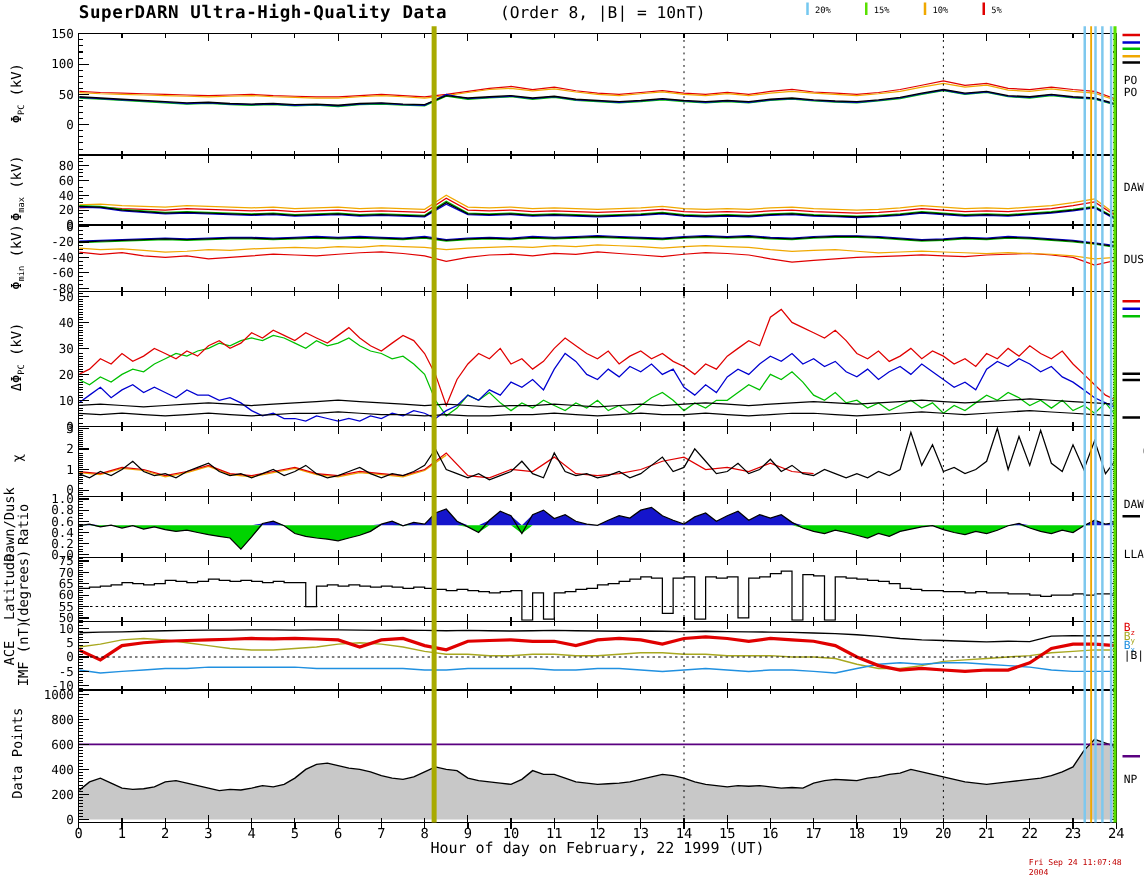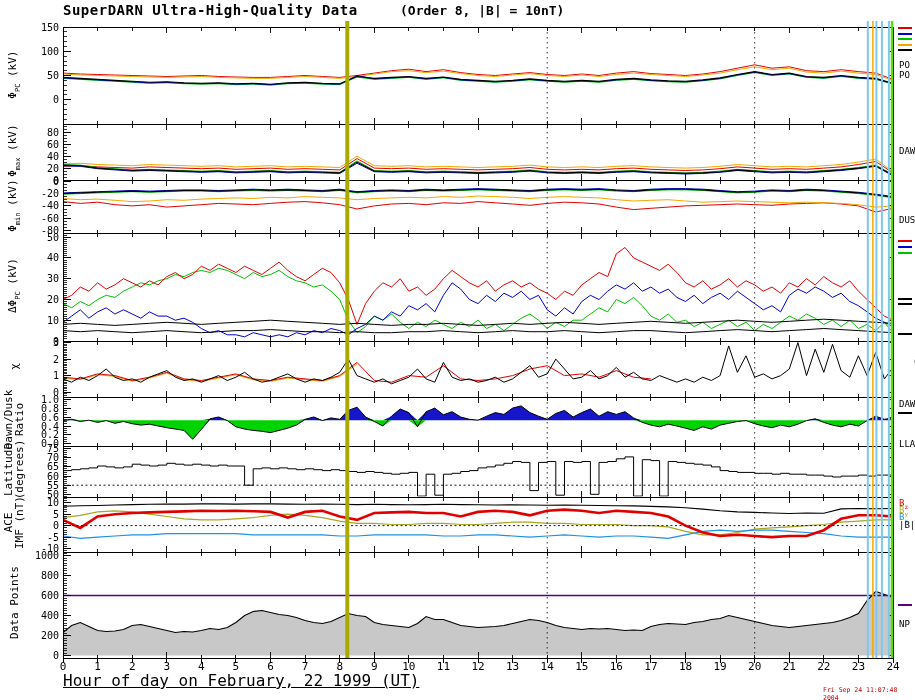--- a/index.html
+++ b/index.html
@@ -6,7 +6,7 @@
   .fig{position:relative;width:915px;height:700px;background:#ffffff;overflow:hidden;
        font-family:"DejaVu Sans Mono","Liberation Mono",monospace;}
   .title{position:absolute;left:63px;top:2px;font-size:14px;font-weight:bold;letter-spacing:.5px;color:#000;}
-  .subtitle{position:absolute;left:400px;top:3px;font-size:13px;font-weight:bold;color:#000;}
+  .subtitle{position:absolute;left:400px;top:3px;font-size:13px;font-weight:normal;color:#000;}
   .legend{position:absolute;top:2px;left:645px;width:230px;height:14px;}
   .legend-item{position:absolute;top:0;height:12px;}
   .legend-swatch{display:inline-block;width:2px;height:10px;vertical-align:top;}

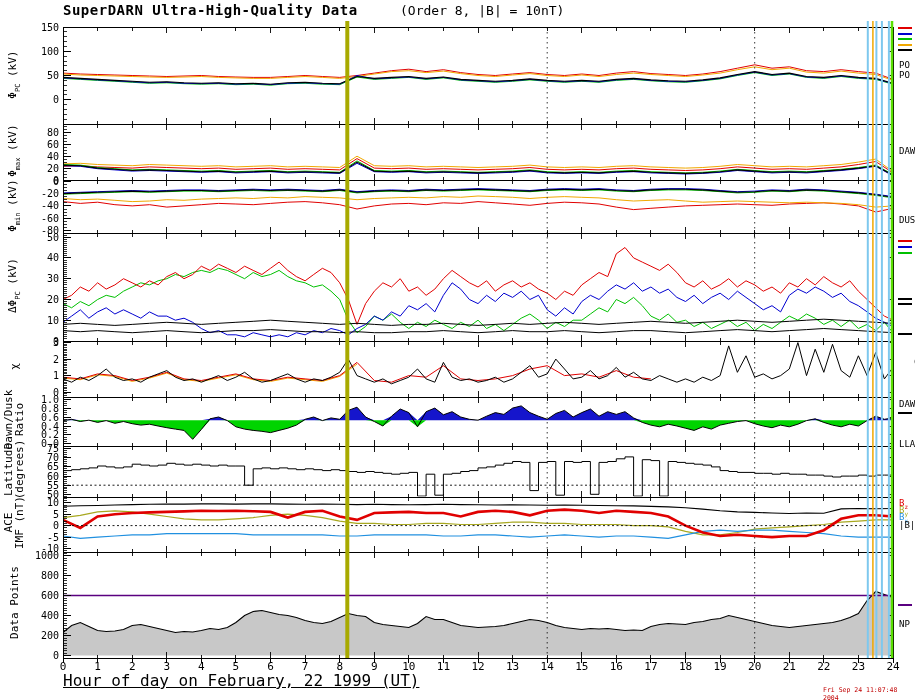--- a/index.html
+++ b/index.html
@@ -28,6 +28,20 @@
   <div class="title">SuperDARN Ultra-High-Quality Data</div>
   <div class="subtitle">(Order 8, |B| = 10nT)</div>
 
+  <div class="legend">
+    <div class="legend-item" style="left:0px">
+      <span class="legend-swatch" style="background: rgb(116, 200, 240);"></span><span class="legend-label">20%</span>
+    </div>
+    <div class="legend-item" style="left:47px">
+      <span class="legend-swatch" style="background: rgb(88, 224, 0);"></span><span class="legend-label">15%</span>
+    </div>
+    <div class="legend-item" style="left:94px">
+      <span class="legend-swatch" style="background: rgb(240, 168, 0);"></span><span class="legend-label">10%</span>
+    </div>
+    <div class="legend-item" style="left:141px">
+      <span class="legend-swatch" style="background: rgb(224, 0, 0);"></span><span class="legend-label">5%</span>
+    </div>
+  </div>
 
   <svg id="plot" width="915" height="700">
       <g>

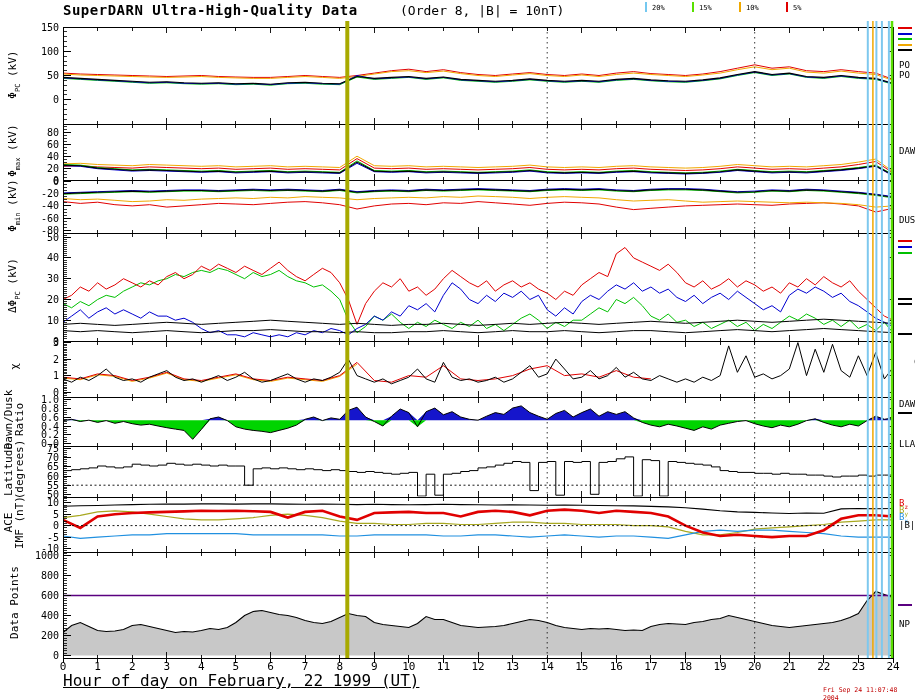--- a/index.html
+++ b/index.html
@@ -1344,7 +1344,7 @@
       <div class="rot" style="left: -61px; top: 143px; width: 150px; text-align: center;"><span>Φ</span><sub>max</sub><span> (kV)</span></div>
       <div class="rlab" style="left: 899px; top: 146px;"><span>DAW</span></div>
       <div class="rot" style="left: -61px; top: 197.5px; width: 150px; text-align: center;"><span>Φ</span><sub>min</sub><span> (kV)</span></div>
-      <div class="rlab" style="left: 899px; top: 215px;"><span>DUS</span></div>
+      <div class="rlab" style="left: 899px; top: 203px;"><span>DUS</span></div>
       <div class="rot" style="left: -61px; top: 278px; width: 150px; text-align: center;"><span>ΔΦ</span><sub>PC</sub><span> (kV)</span></div>
       <div class="rlab" style="left: 921px; top: 263px;"><span>DE</span></div>
       <div class="rleg" style="left: 898px; top: 240px; background: rgb(224, 0, 0);"></div>

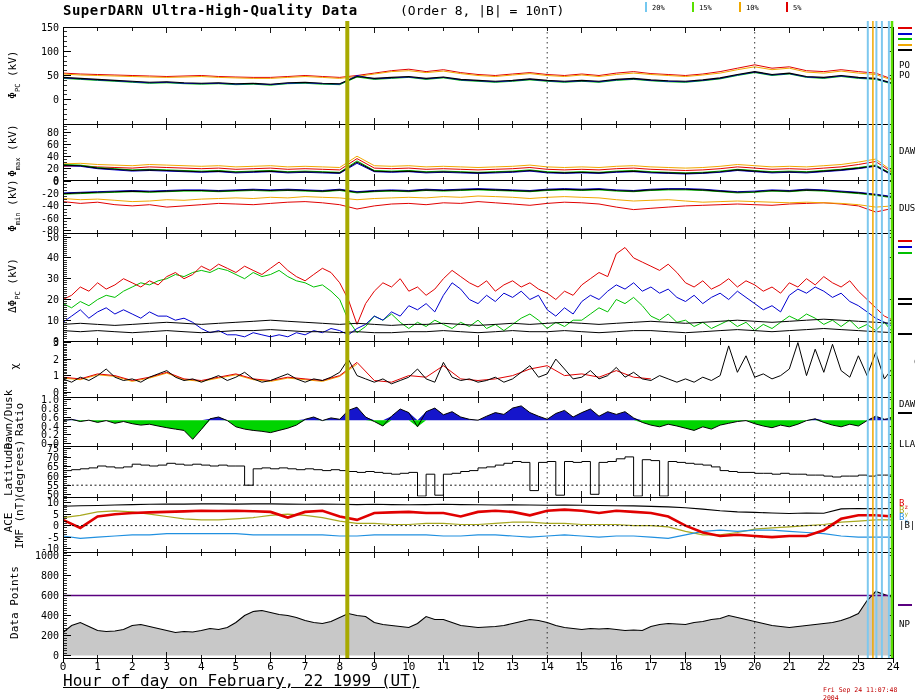--- a/index.html
+++ b/index.html
@@ -17,7 +17,7 @@
   .rlab{position:absolute;font-size:9px;white-space:nowrap;color:#000;}
   .rlab sub{font-size:6px;}
   .rleg{position:absolute;width:14px;height:2px;}
-  .xlabel{position:absolute;left:0;top:671px;width:956px;font-size:16px;color:#000;text-decoration:underline;}
+  .xlabel{position:absolute;left:0;top:671px;width:956px;text-align:center;font-size:12px;color:#000;}
   .stamp{position:absolute;left:823px;top:686px;font-size:6.5px;color:#c00000;}
   svg{position:absolute;left:0;top:0;}
 </style>

